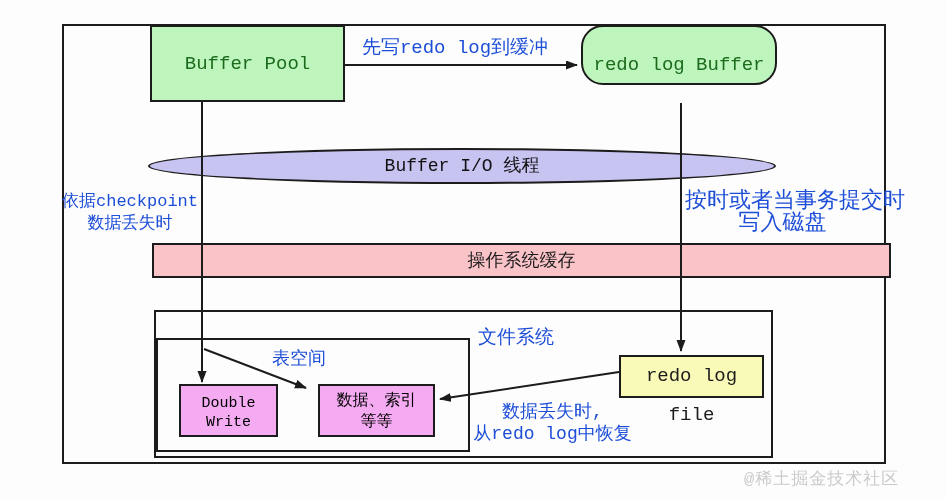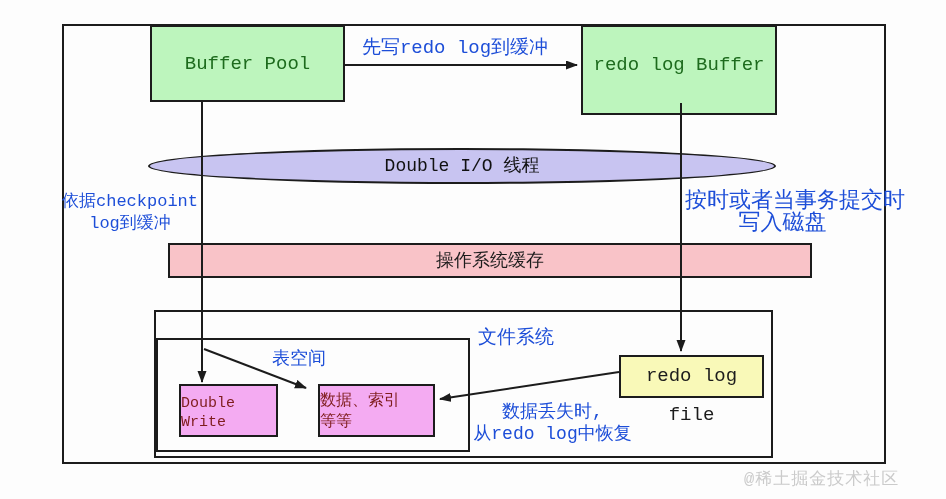--- a/index.html
+++ b/index.html
@@ -14,7 +14,7 @@
   .green-box{background:var(--box-green);border:2px solid var(--line);text-align:center;
              color:var(--green-text);font-size:19px;}
   .buffer-pool{left:150px;top:25px;width:195px;height:77px;line-height:75px;}
-  .redo-log-buffer{left:581px;top:25px;width:196px;height:90px;line-height:76px;}
+  .redo-log-buffer{left:581px;top:25px;width:196px;height:60px;line-height:76px;border-radius:22px;}
   
   .io-ellipse{left:148px;top:148px;width:628px;height:36px;background:var(--ellipse-purple);
               border:2px solid var(--line);border-radius:50%;text-align:center;

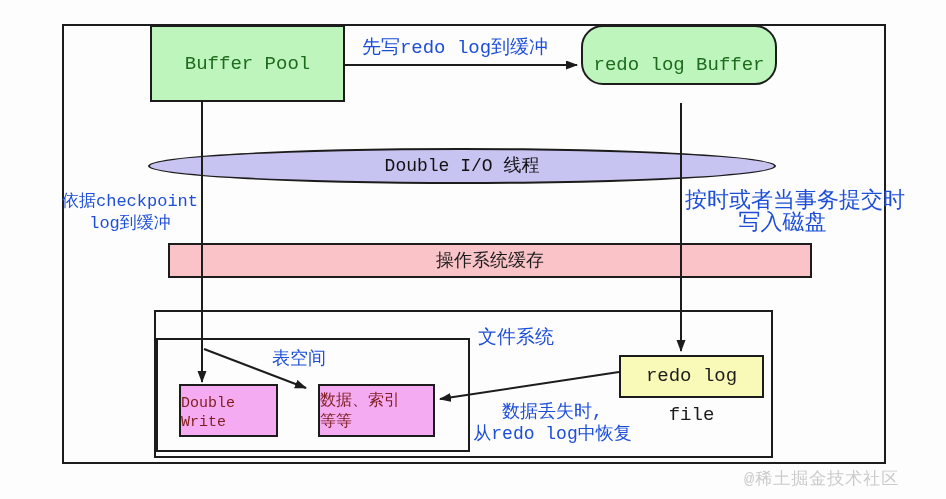--- a/index.html
+++ b/index.html
@@ -65,7 +65,7 @@
   <div class="abs lbl write-to-buffer">先写redo log到缓冲</div>
 
   <div class="abs io-ellipse">
-    <span>Double I/O 线程</span>
+    <span>Buffer I/O 线程</span>
   </div>
 
   <div class="abs lbl checkpoint">

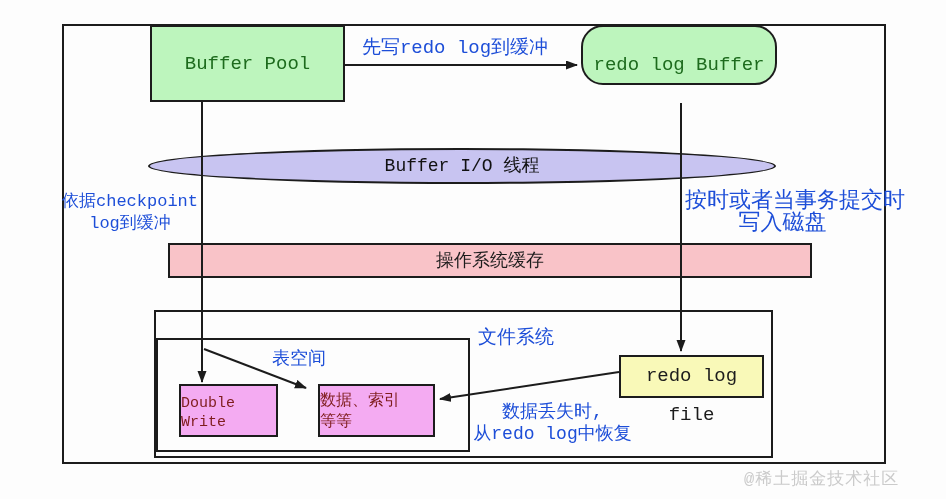--- a/index.html
+++ b/index.html
@@ -70,7 +70,7 @@
 
   <div class="abs lbl checkpoint">
     <span>依据checkpoint</span>
-    <span class="line2">log到缓冲</span>
+    <span class="line2">数据丢失时</span>
   </div>
 
   <div class="abs lbl commit">

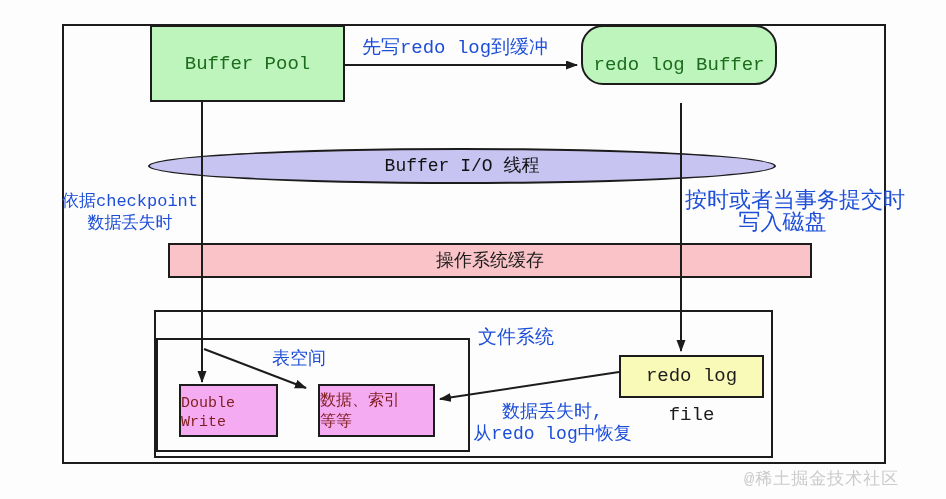--- a/index.html
+++ b/index.html
@@ -20,7 +20,7 @@
               border:2px solid var(--line);border-radius:50%;text-align:center;
               line-height:33px;font-size:18px;color:#111;}
   
-  .os-bar{left:168px;top:243px;width:644px;height:35px;background:var(--bar-pink);
+  .os-bar{left:152px;top:243px;width:739px;height:35px;background:var(--bar-pink);
           border:2px solid var(--line);text-align:center;line-height:32px;font-size:18px;}
   
   .fs-box{left:154px;top:310px;width:619px;height:148px;border:2px solid var(--line);}

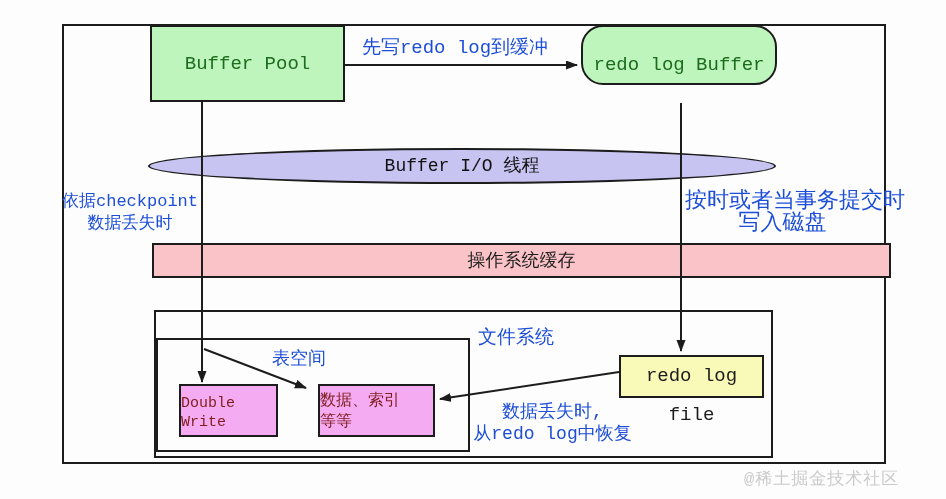--- a/index.html
+++ b/index.html
@@ -26,7 +26,7 @@
   .fs-box{left:154px;top:310px;width:619px;height:148px;border:2px solid var(--line);}
   .ts-box{left:156px;top:338px;width:314px;height:114px;border:2px solid var(--line);}
   
-  .magenta-box{background:var(--box-magenta);border:2px solid var(--line);text-align:left;color:#7f1d1d;}
+  .magenta-box{background:var(--box-magenta);border:2px solid var(--line);text-align:center;color:#000000;}
   .double-write{left:179px;top:384px;width:99px;height:53px;font-size:15px;line-height:19px;padding-top:8px;}
   .data-index{left:318px;top:384px;width:117px;height:53px;font-size:16px;line-height:21px;padding-top:5px;}
   

